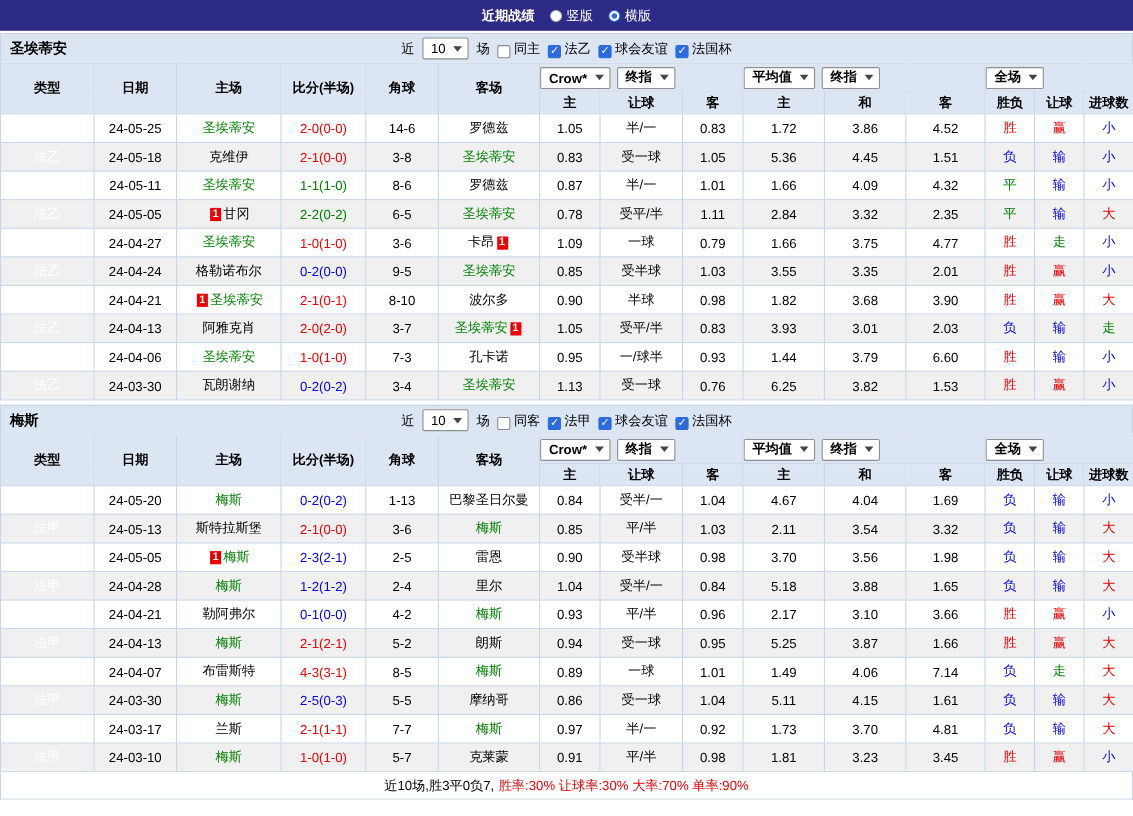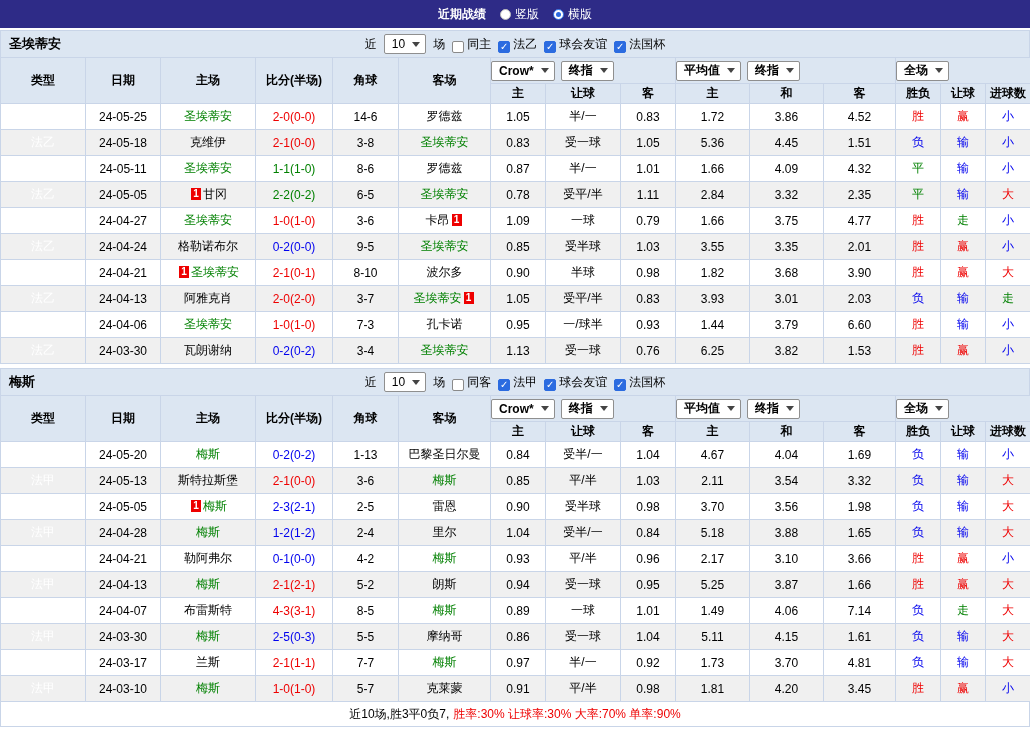--- a/index.html
+++ b/index.html
@@ -654,7 +654,7 @@
             <td>平/半</td>
             <td>0.98</td>
             <td>1.81</td>
-            <td>4.20</td>
+            <td>3.23</td>
             <td>3.45</td>
             <td><span data-c="red">胜</span></td>
             <td><span data-c="red">赢</span></td>

